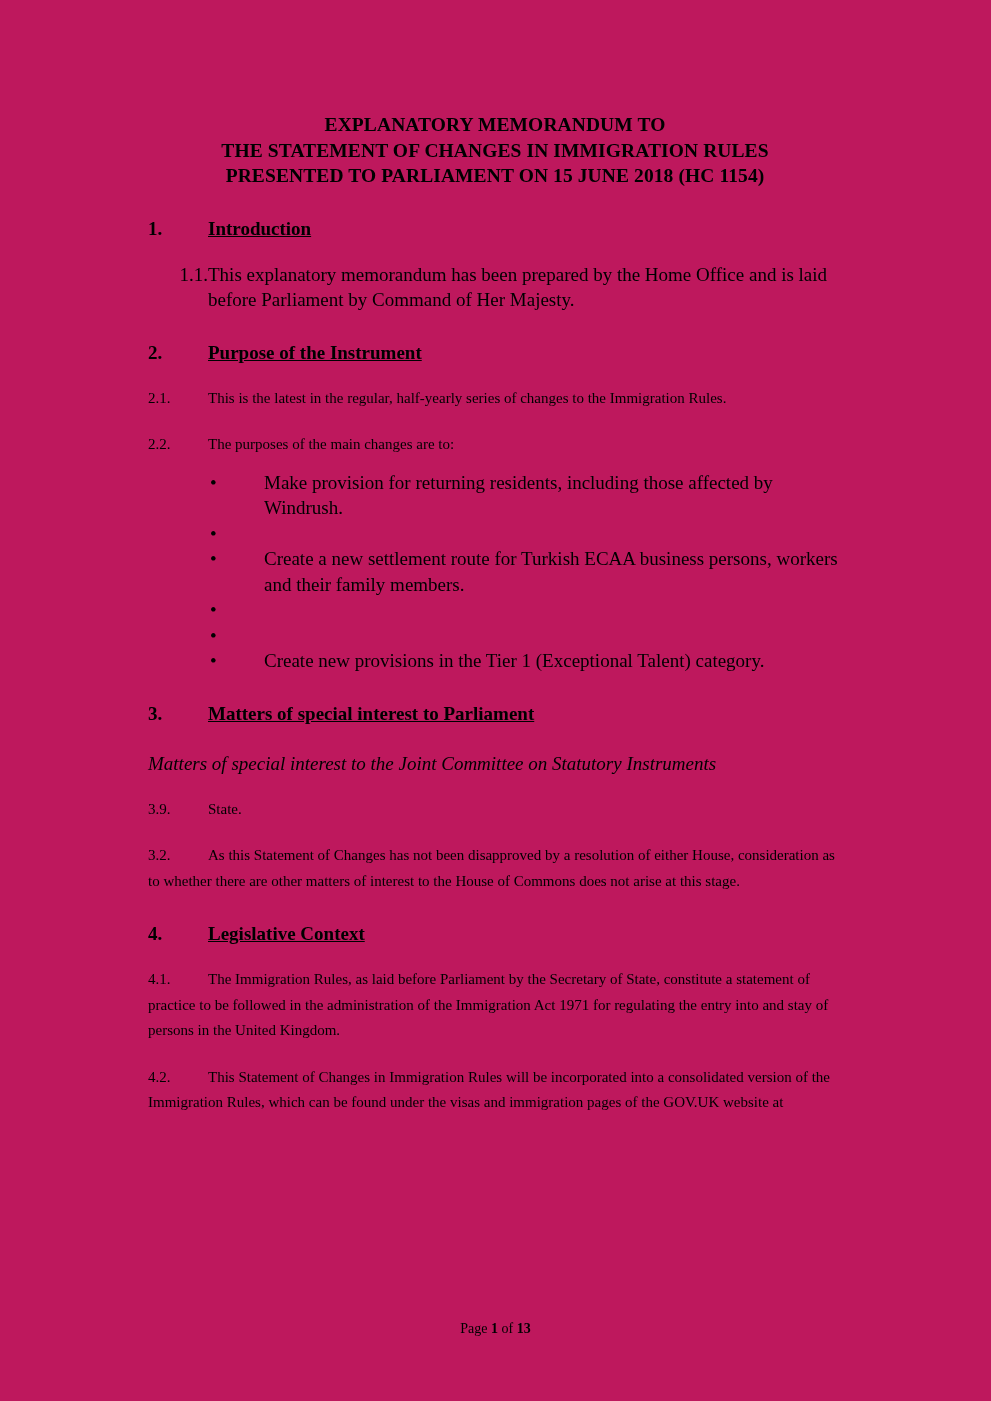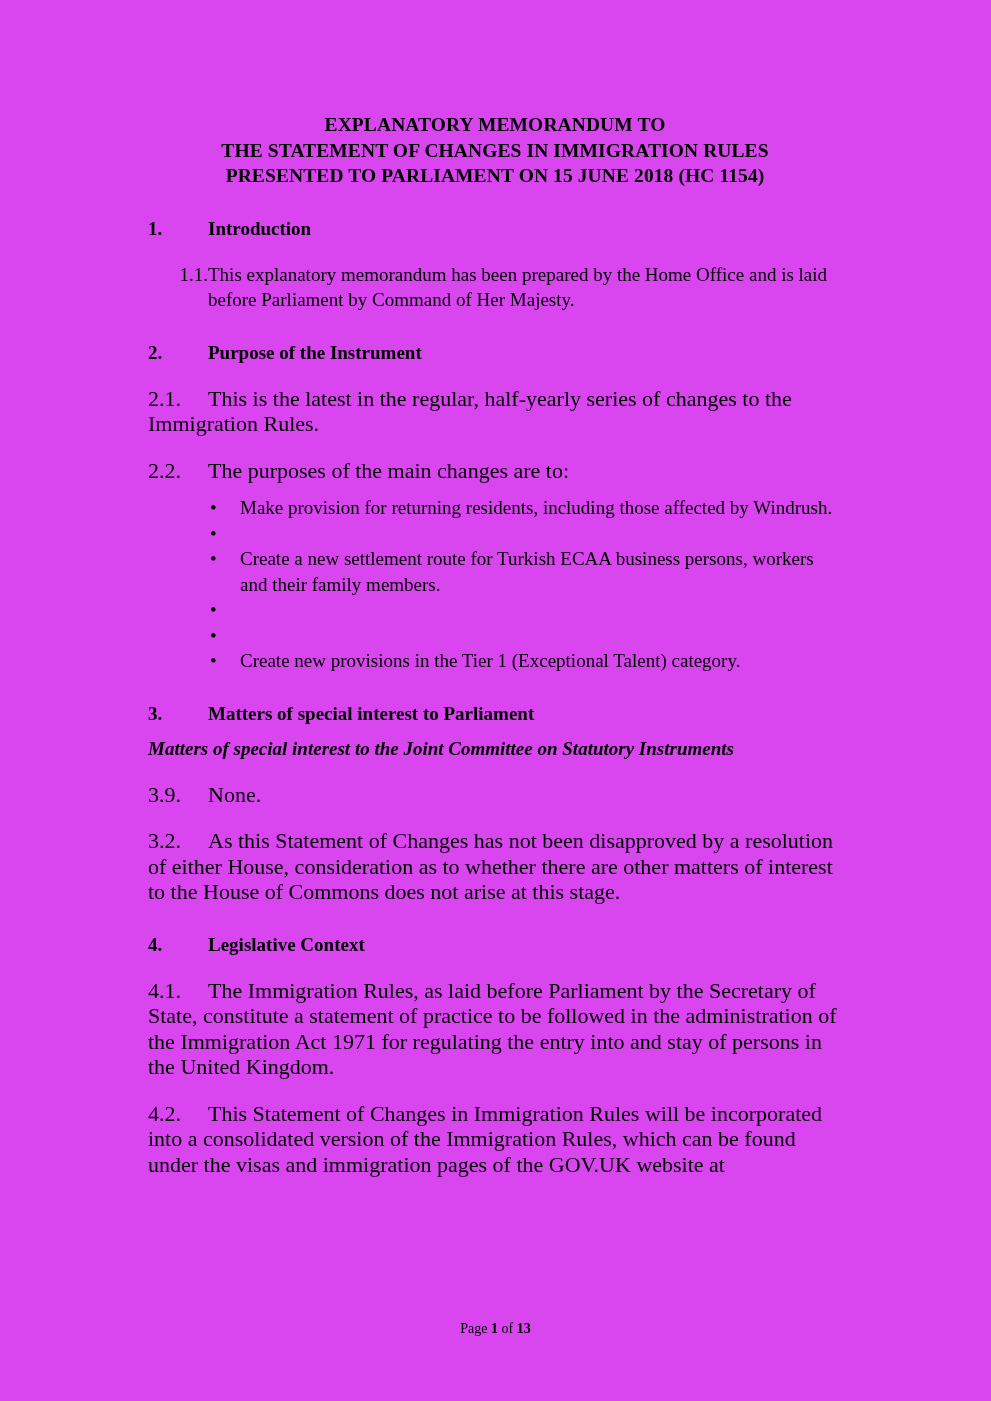--- a/index.html
+++ b/index.html
@@ -17,7 +17,7 @@
     width: 991px;
     height: 1401px;
     margin: 0 auto;
-    background: #d946ef;
+    background: #be185d;
     box-sizing: border-box;
     overflow: hidden;
   }

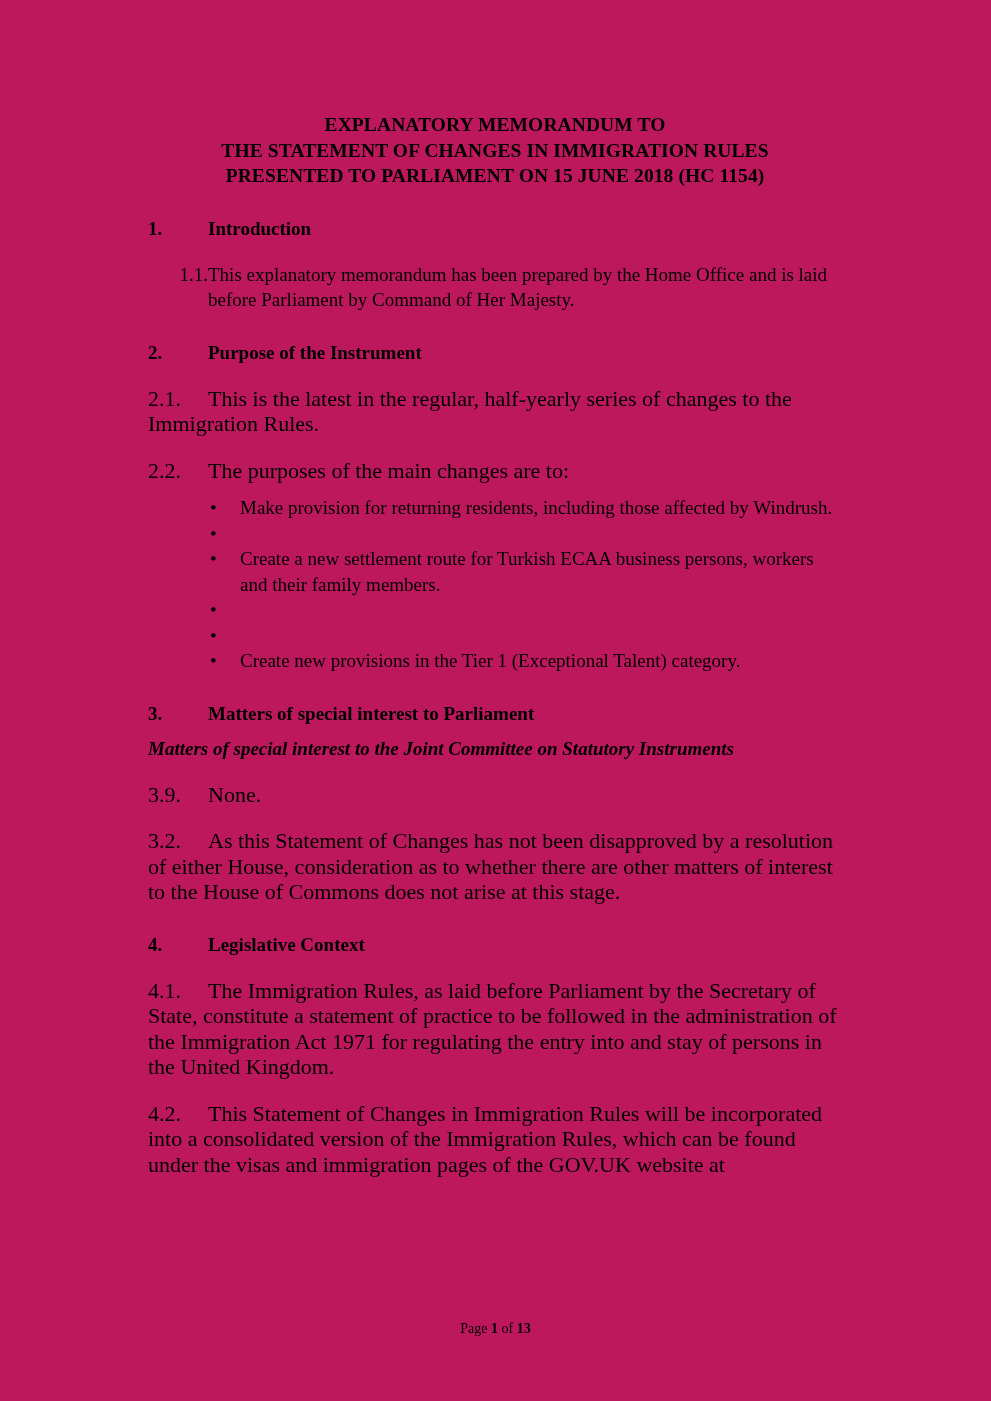--- a/index.html
+++ b/index.html
@@ -53,6 +53,7 @@
   }
   .section-heading .title {
     flex: 1 1 auto;
+    text-decoration: underline;
   }
   
   .para-hang {

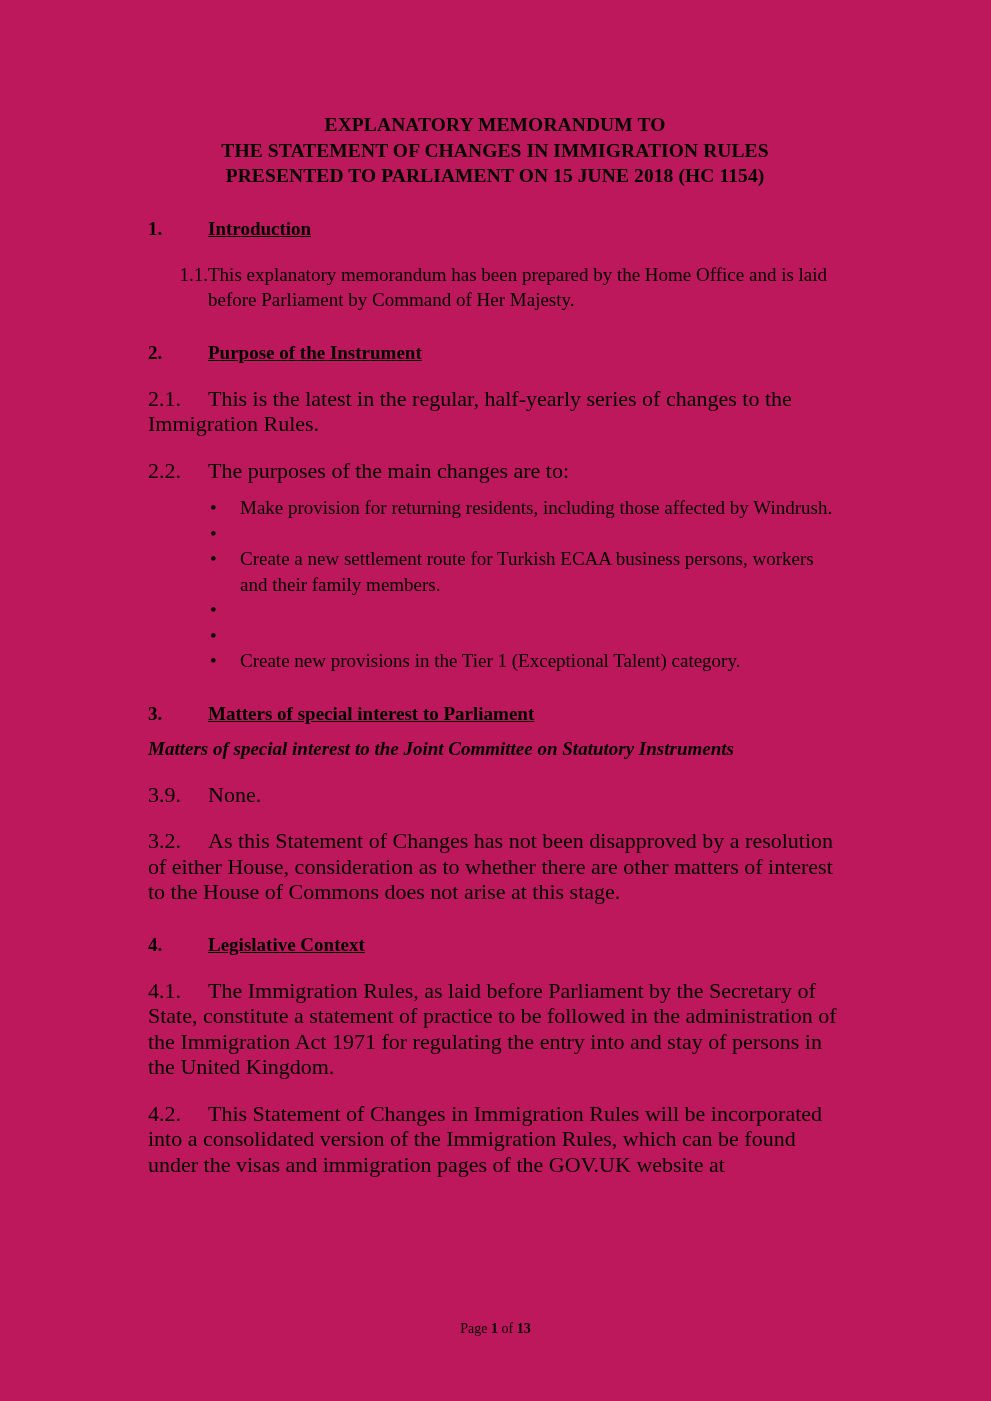--- a/index.html
+++ b/index.html
@@ -72,7 +72,7 @@
   }
   
   .para-flush {
-    font-size: 22px;
+    font-size: 15px;
     line-height: 25.5px;
     margin-top: 21px;
   }

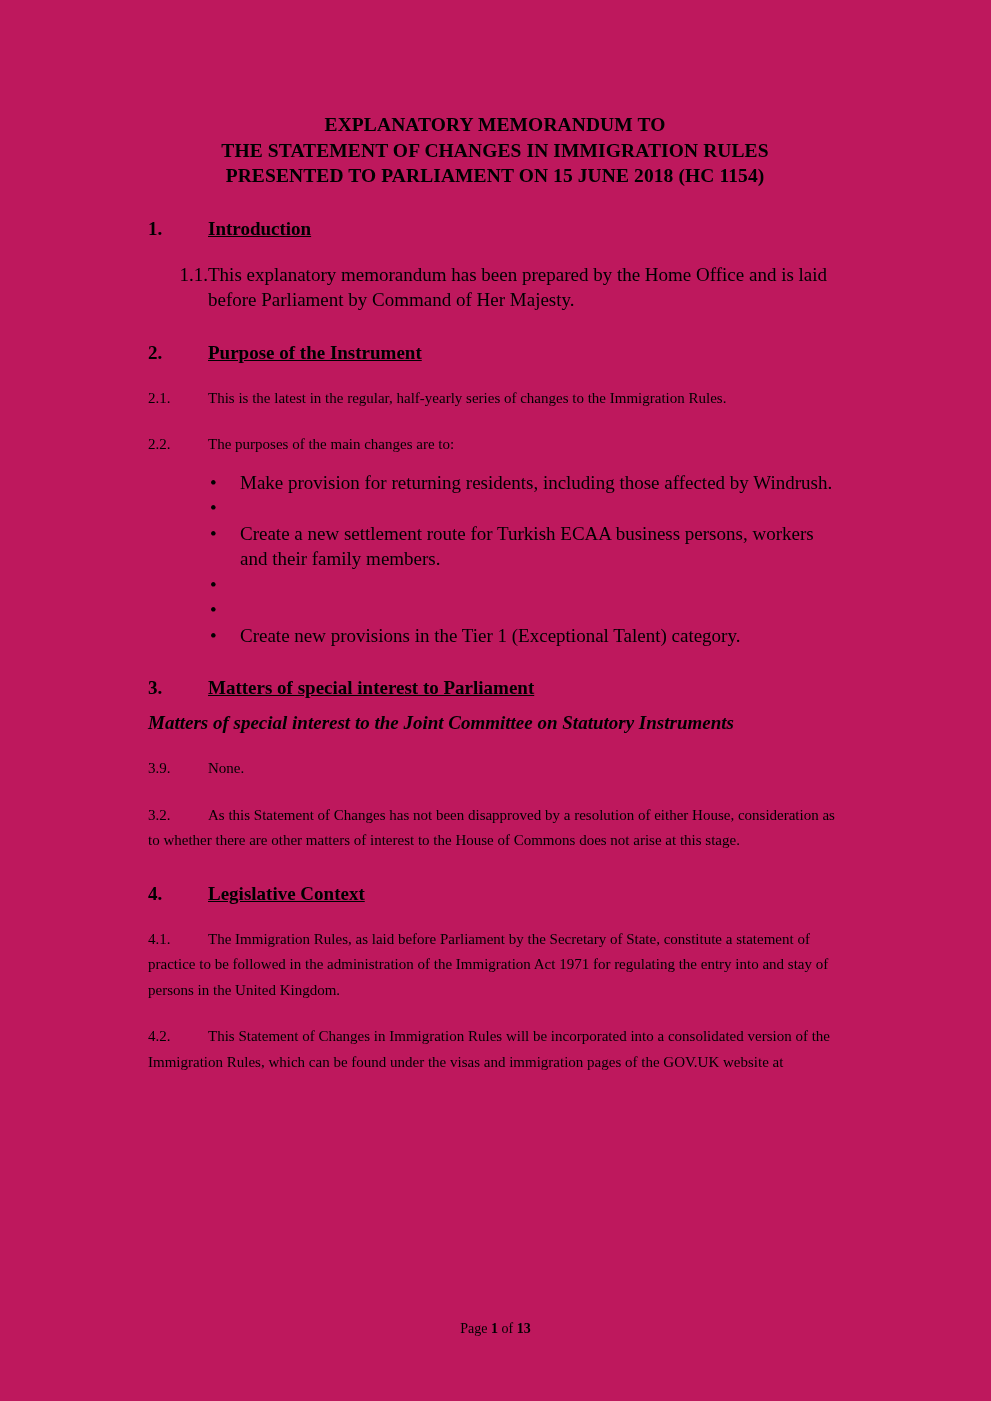--- a/index.html
+++ b/index.html
@@ -108,6 +108,7 @@
   }
   .bullets li .btext {
     flex: 1 1 auto;
+    margin-left: 24px;
   }
   
   .footer {

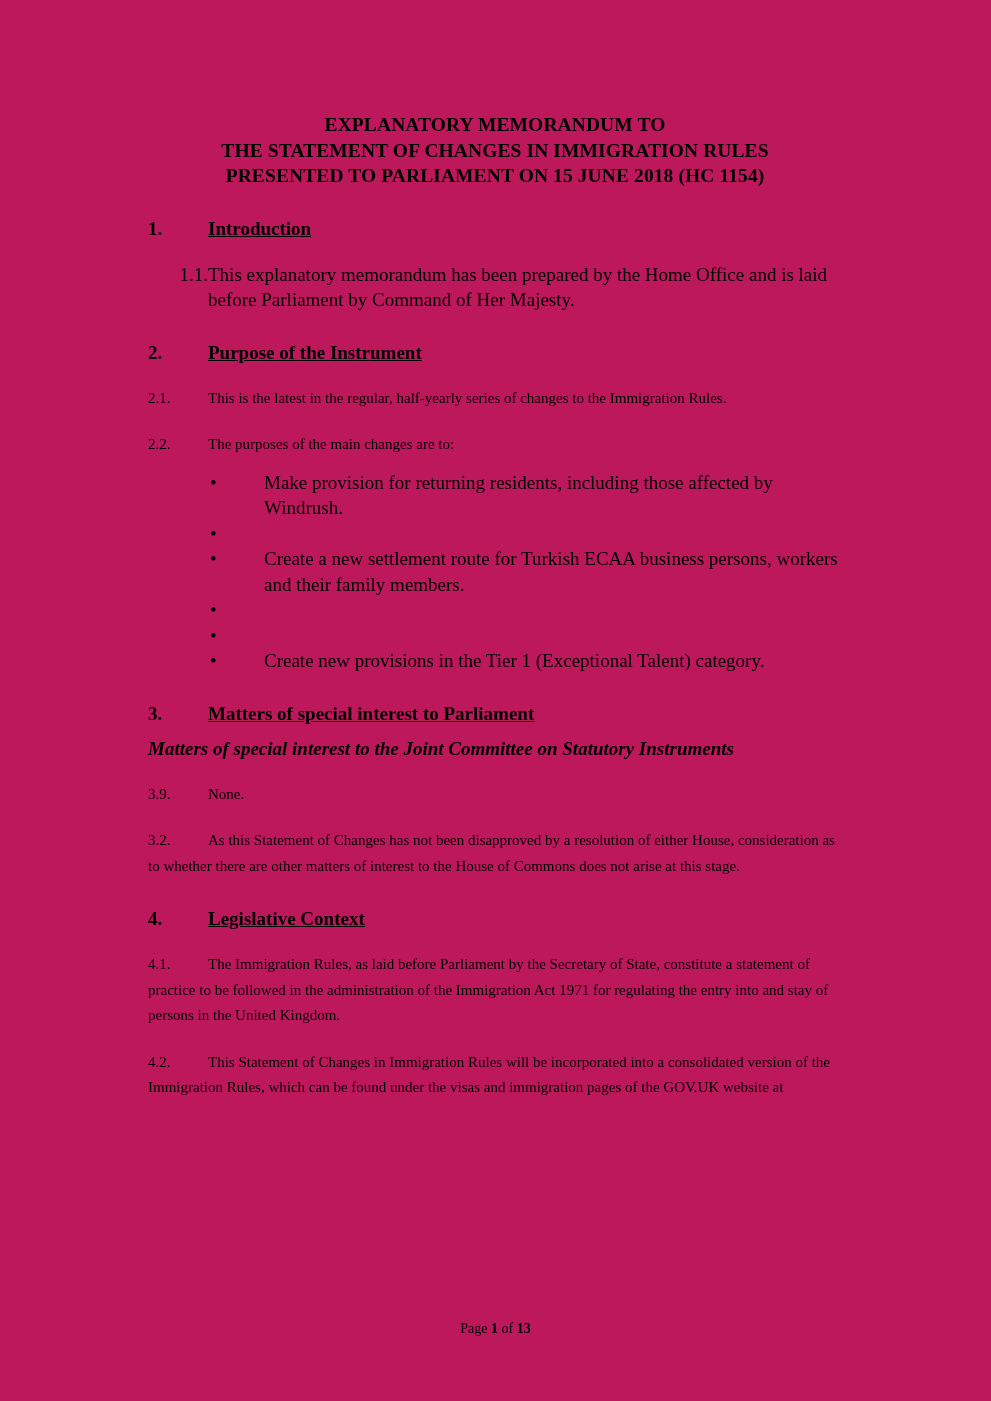--- a/index.html
+++ b/index.html
@@ -82,11 +82,11 @@
   }
   
   .sub-heading {
-    font-weight: bold;
+    font-weight: normal;
     font-style: italic;
     font-size: 19px;
     line-height: 24px;
-    margin-top: 11px;
+    margin-top: 26px;
   }
   
   .bullets {

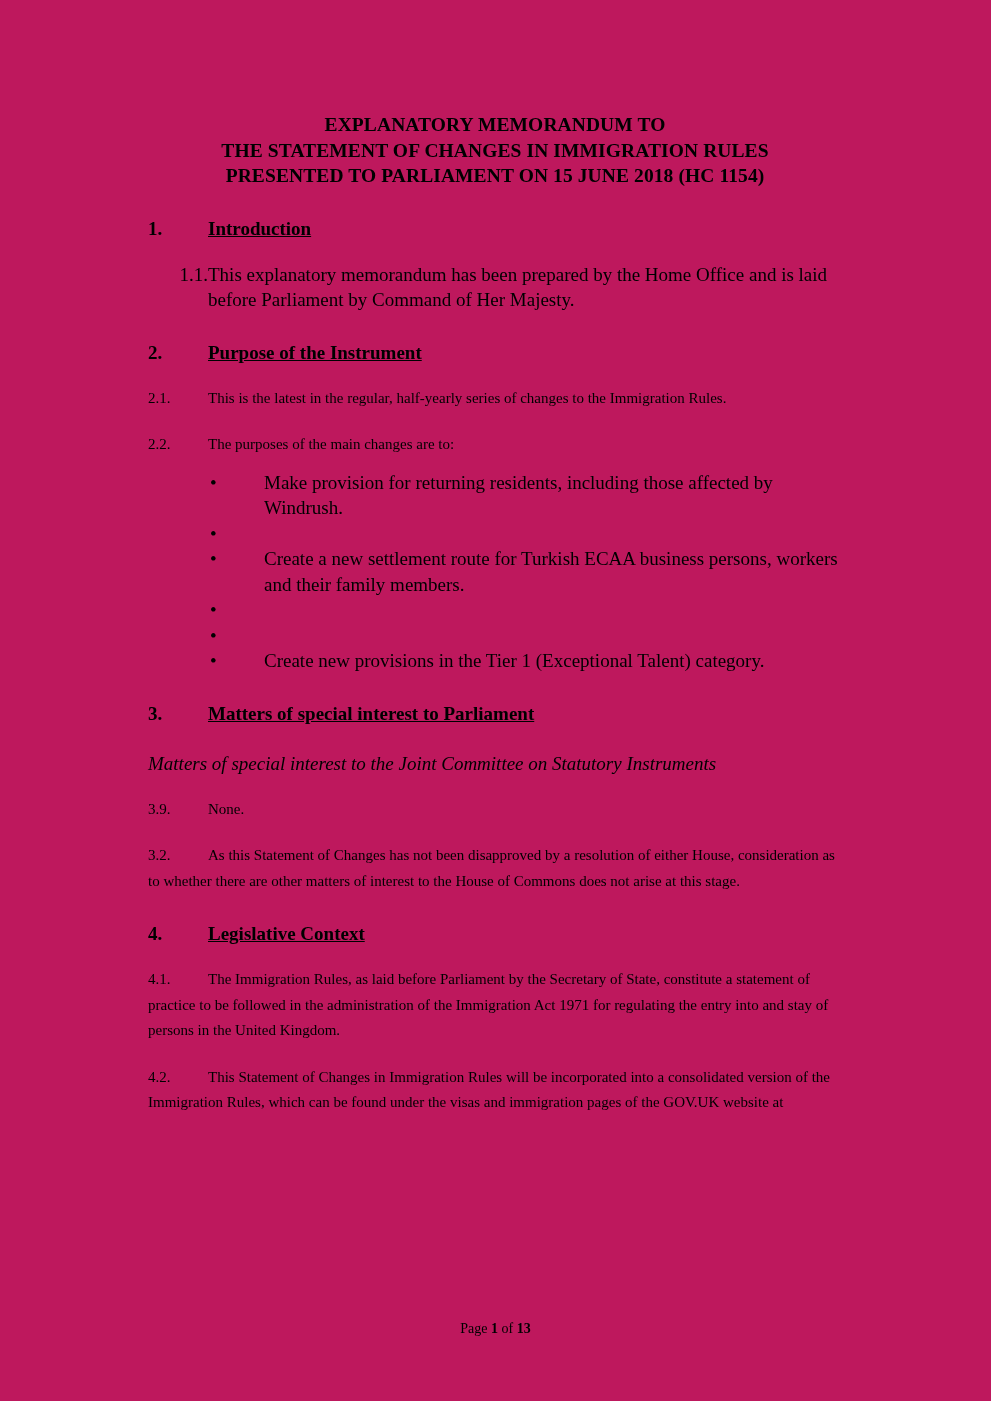--- a/index.html
+++ b/index.html
@@ -190,7 +190,7 @@
     <div class="sub-heading">Matters of special interest to the Joint Committee on Statutory Instruments</div>
 
     <div class="para-flush">
-      <span class="num">3.9.</span><span>None.</span>
+      <span class="num">3.9.</span><span>State.</span>
     </div>
 
 

